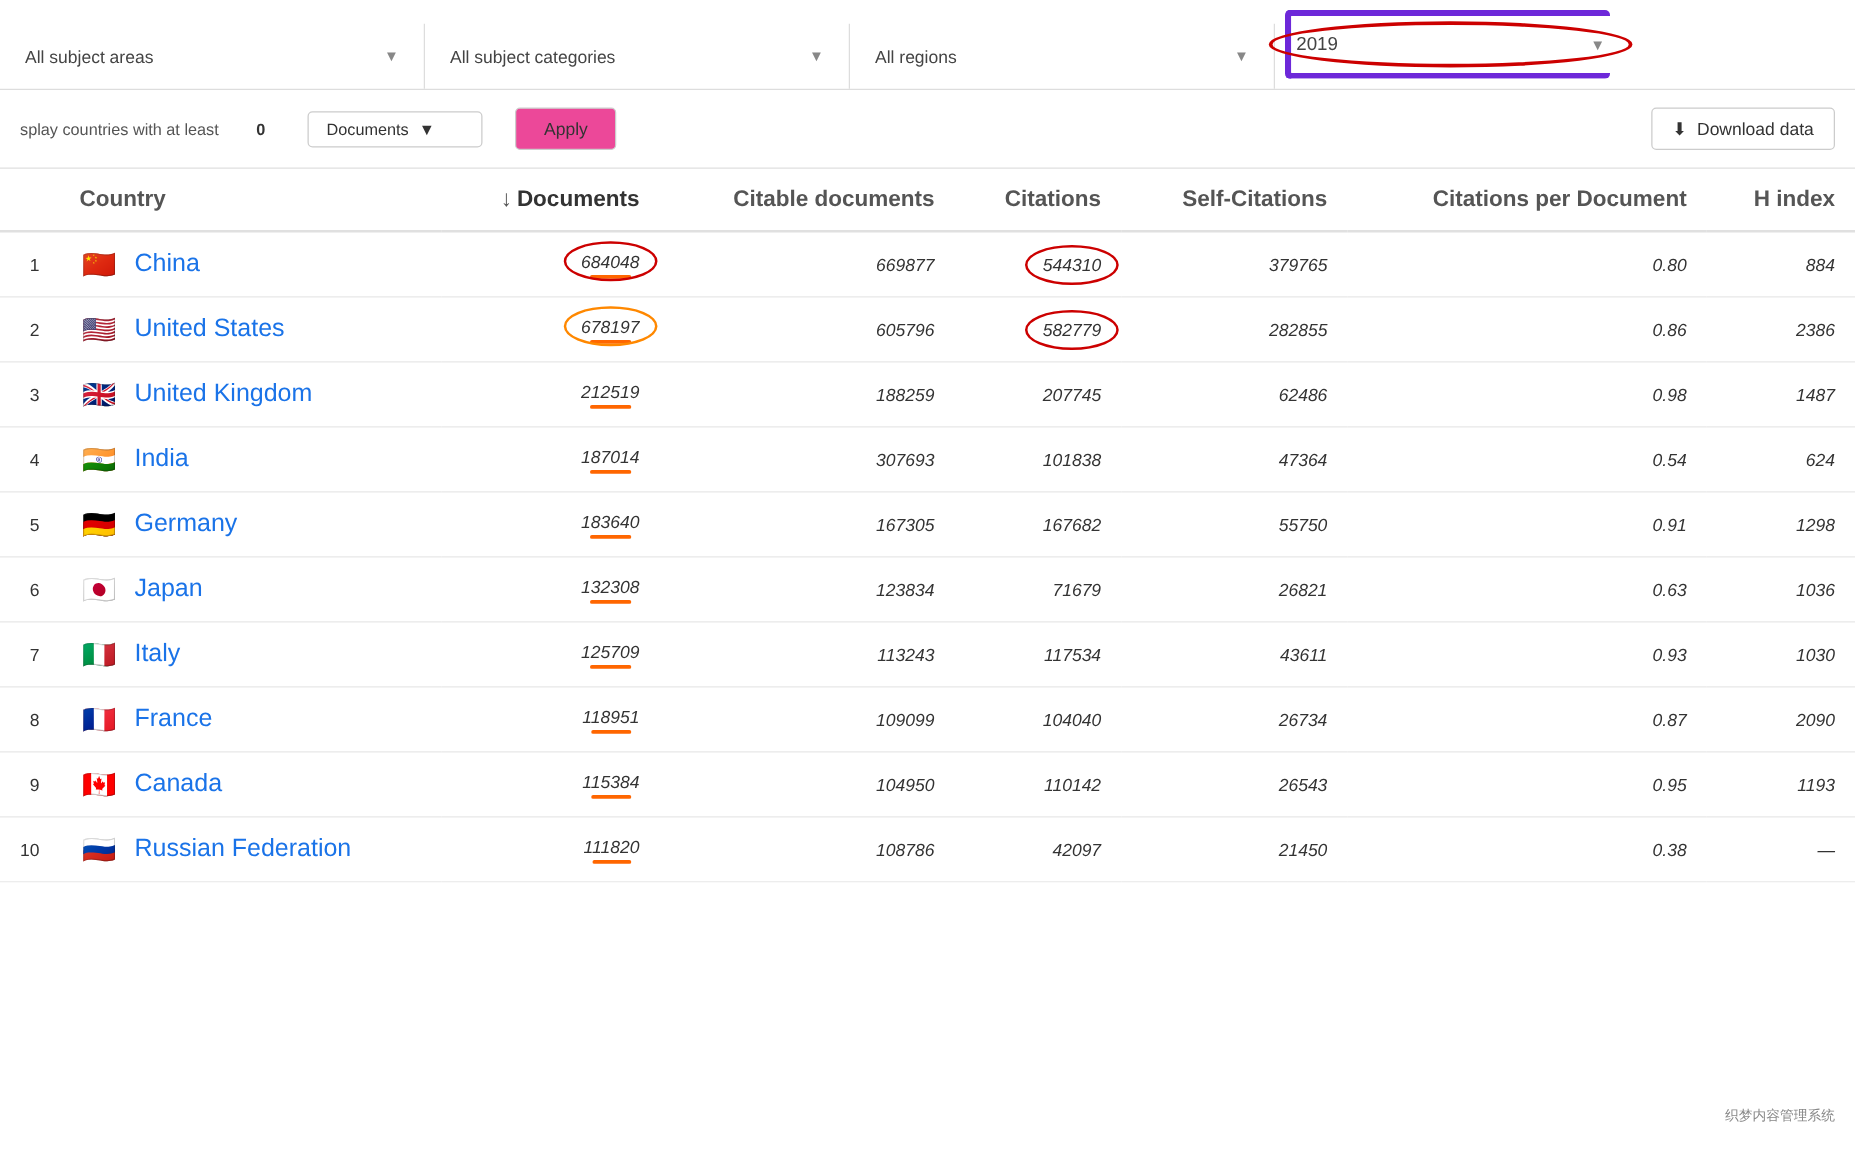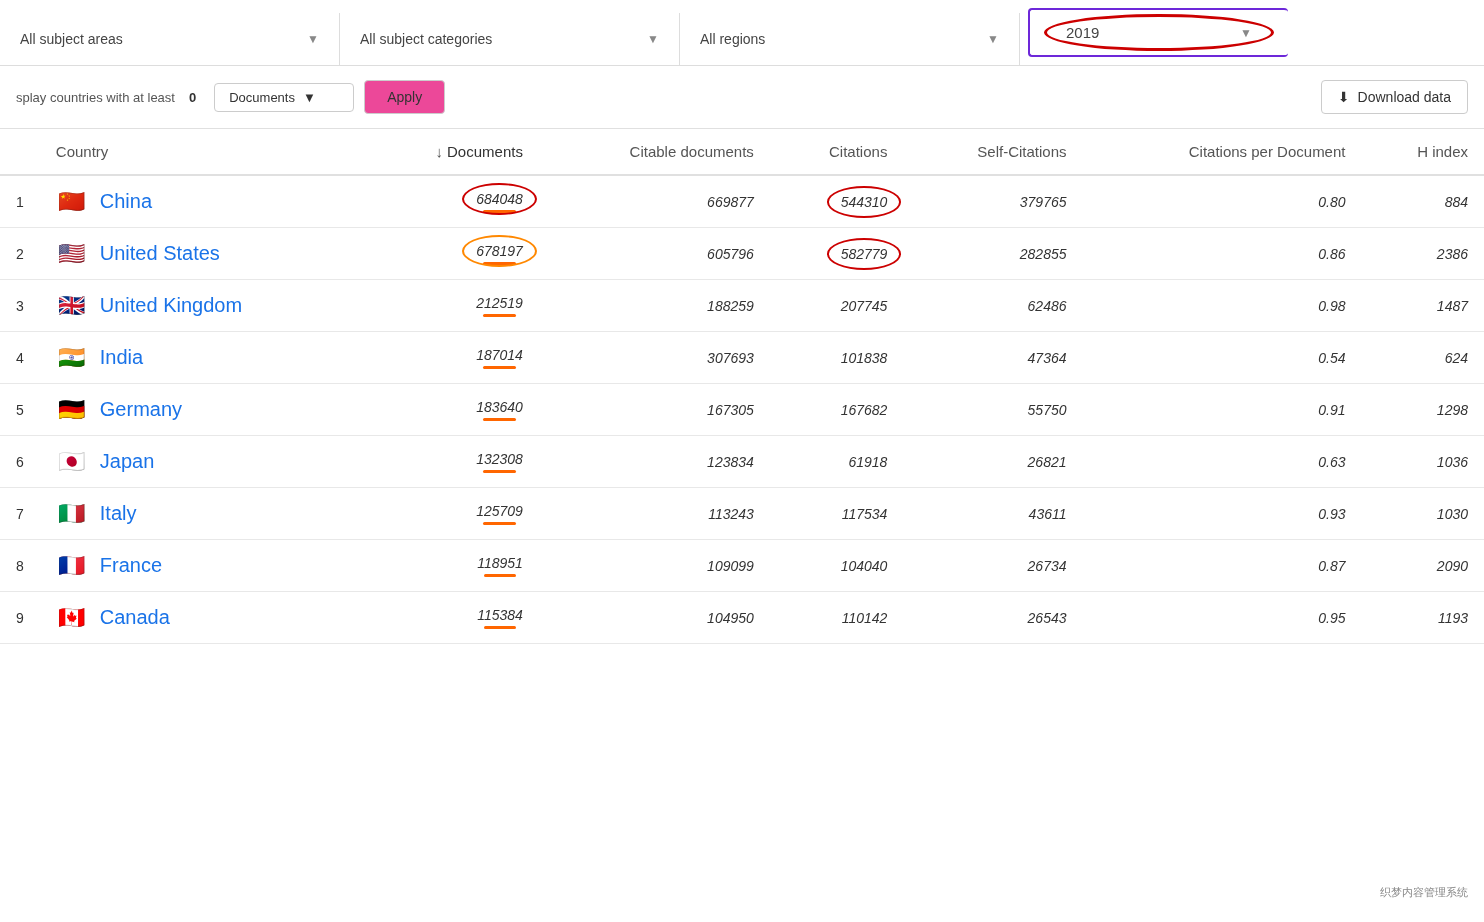--- a/index.html
+++ b/index.html
@@ -41,10 +41,10 @@
       margin-left: 10px;
     }
     .year-dropdown {
-      border: 2px solid #6d28d9;
+      border: 5px solid #6d28d9;
       border-radius: 4px;
       margin: 8px;
-      padding: 14px 36px;
+      padding: 14px 4px;
       min-width: 200px;
       max-width: 260px;
       position: relative;

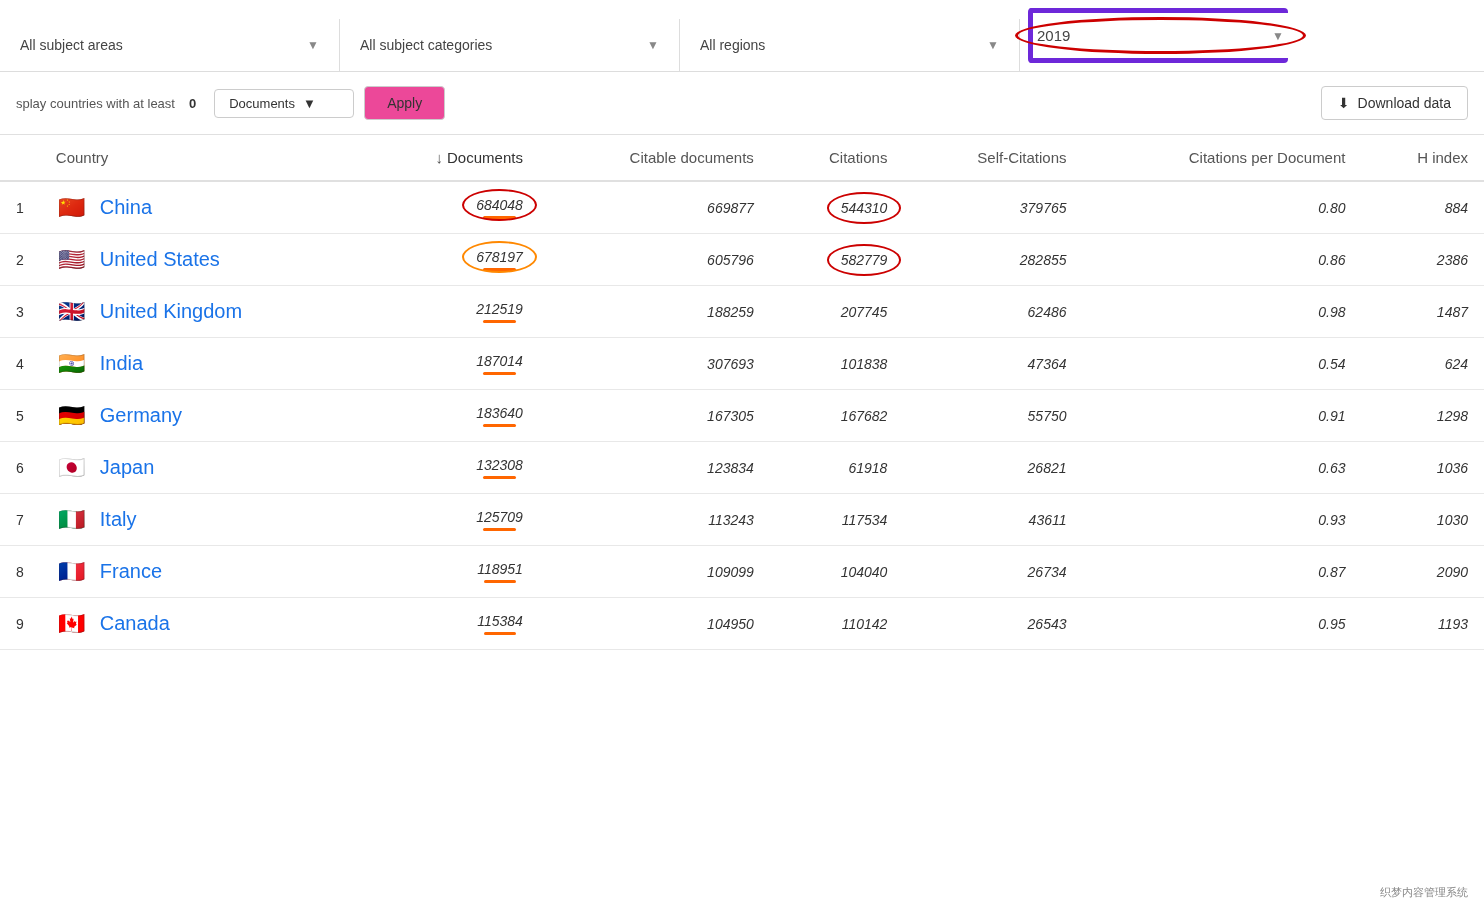--- a/index.html
+++ b/index.html
@@ -57,7 +57,7 @@
       align-items: center;
       padding: 14px 16px;
       border-bottom: 1px solid #e0e0e0;
-      gap: 10px;
+      gap: 26px;
     }
     .display-label {
       font-size: 13px;

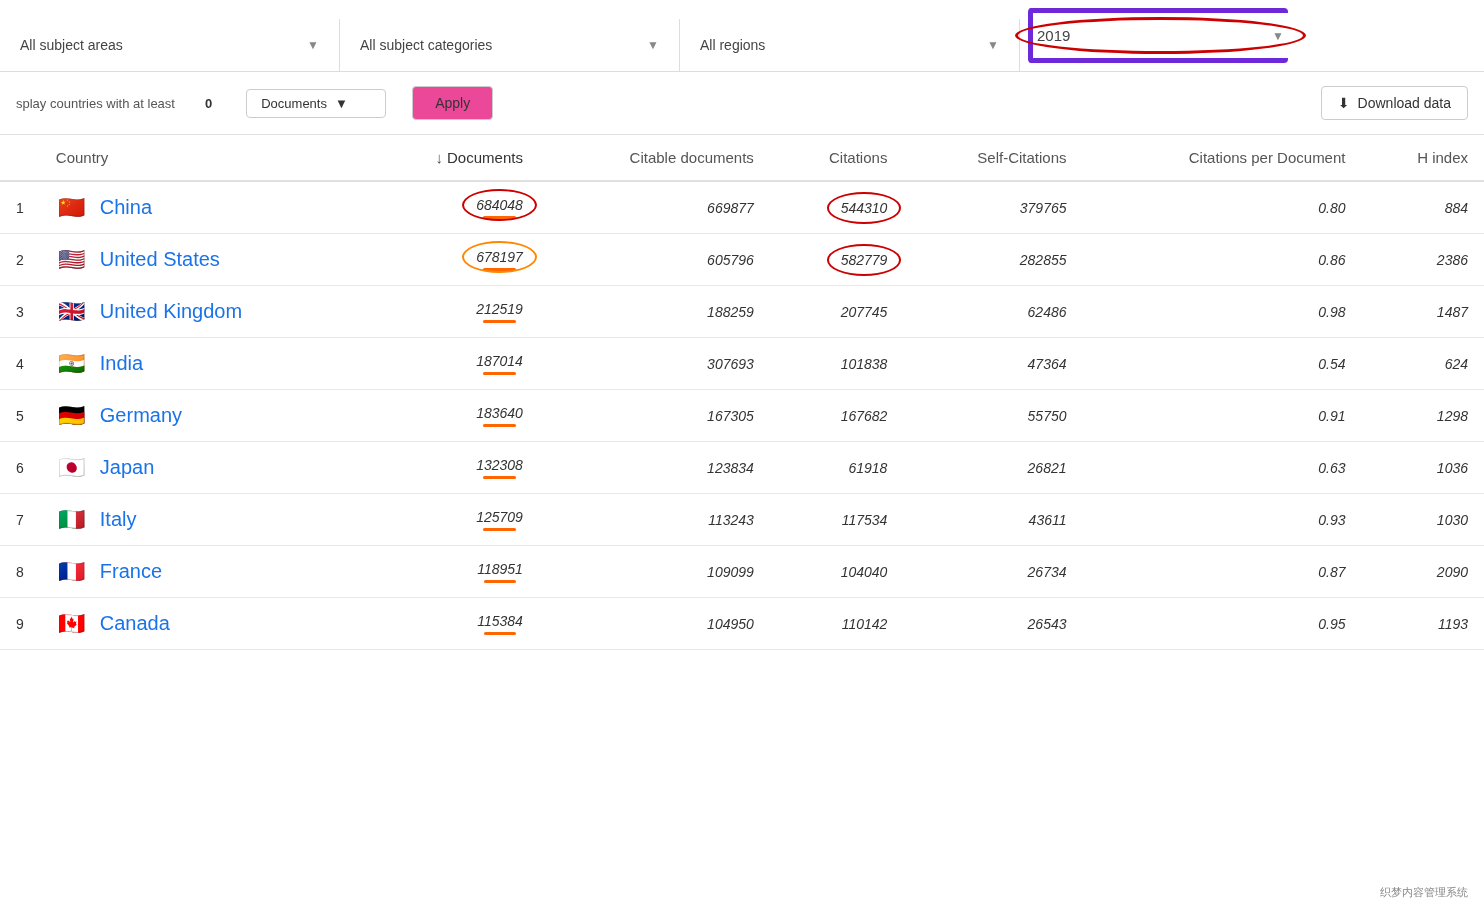--- a/index.html
+++ b/index.html
@@ -115,8 +115,8 @@
     .data-table thead th {
       padding: 14px 16px;
       text-align: left;
-      font-size: 15px;
-      font-weight: 400;
+      font-size: 18px;
+      font-weight: 700;
       color: #555;
       white-space: nowrap;
     }

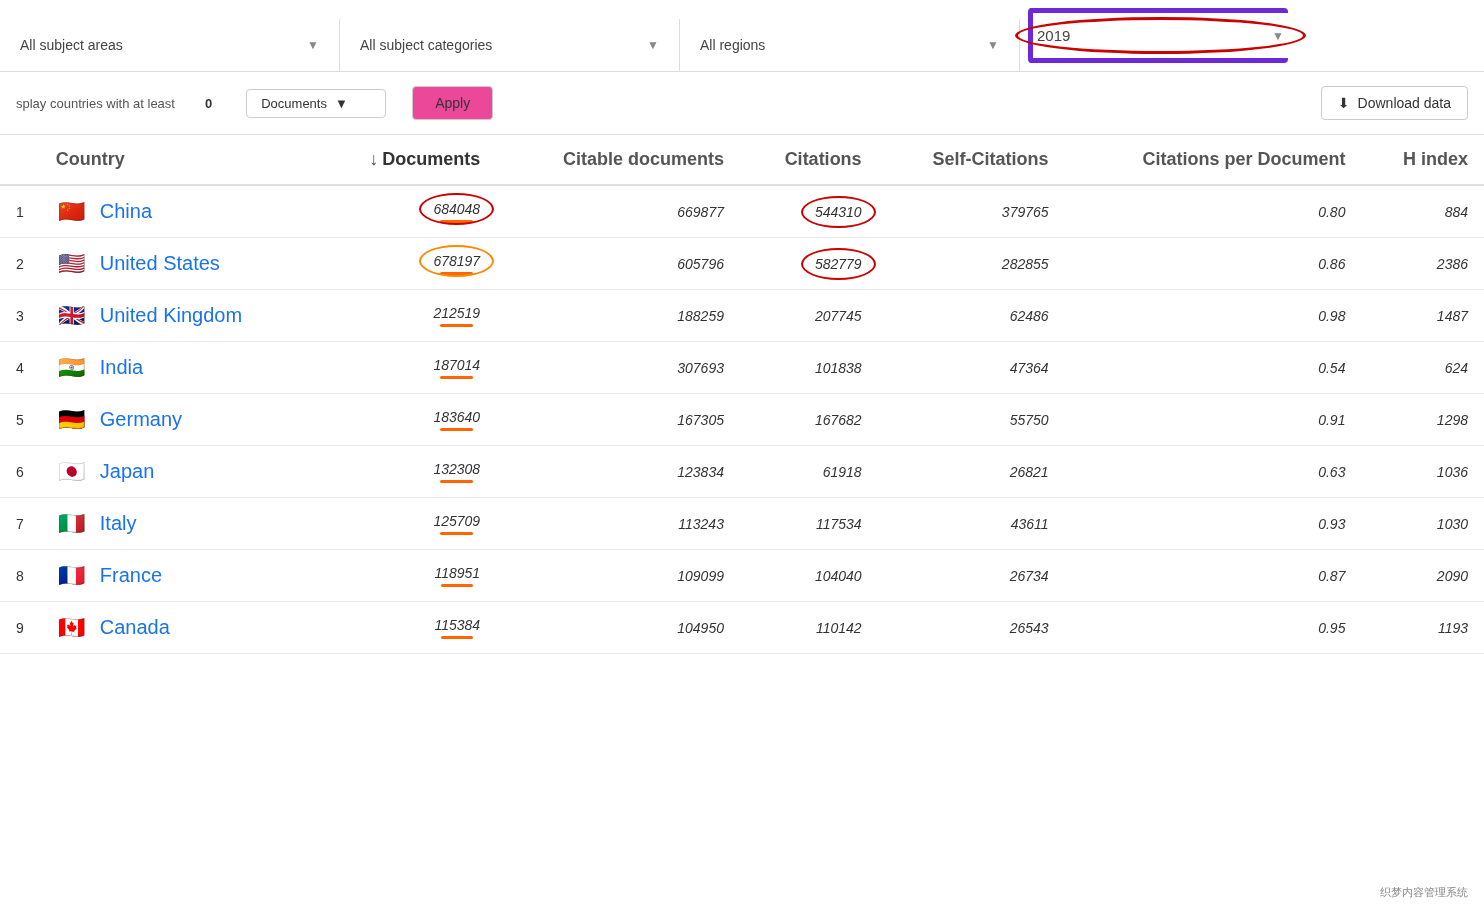--- a/index.html
+++ b/index.html
@@ -387,7 +387,7 @@
         </td>
         <td class="right"><span class="doc-val">132308</span></td>
         <td class="right">123834</td>
-        <td class="right">61918</td>
+        <td class="right">71679</td>
         <td class="right">26821</td>
         <td class="right">0.63</td>
         <td class="right">1036</td>

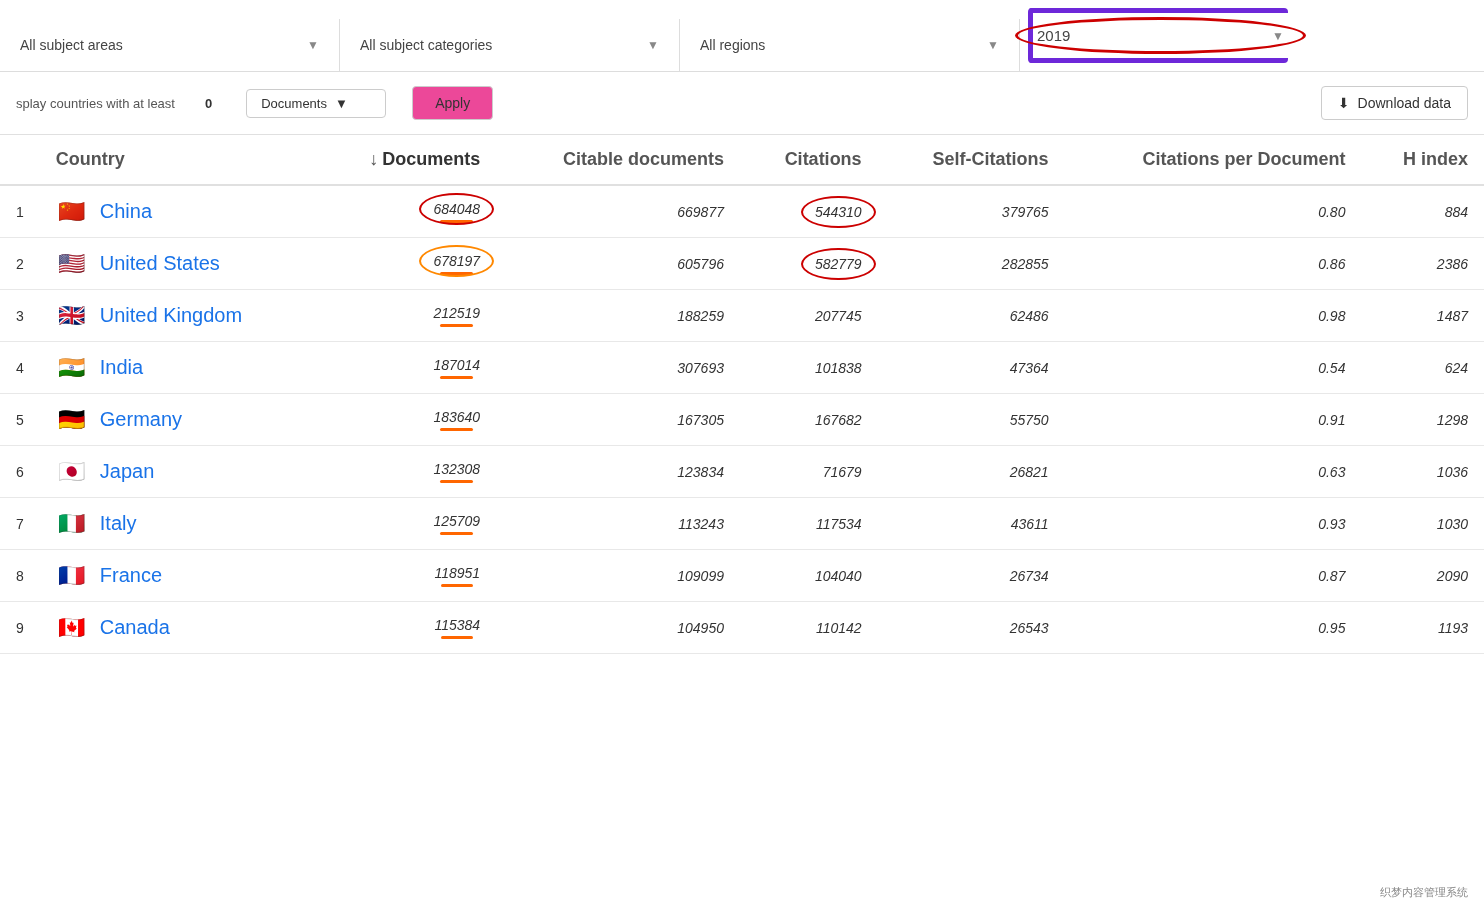--- a/index.html
+++ b/index.html
@@ -437,6 +437,21 @@
         <td class="right">0.95</td>
         <td class="right">1193</td>
       </tr>
+      <tr>
+        <td class="row-num">10</td>
+        <td>
+          <div class="country-cell">
+            <span class="flag">🇷🇺</span>
+            <a class="country-link" href="#">Russian Federation</a>
+          </div>
+        </td>
+        <td class="right"><span class="doc-val">111820</span></td>
+        <td class="right">108786</td>
+        <td class="right">42097</td>
+        <td class="right">21450</td>
+        <td class="right">0.38</td>
+        <td class="right">—</td>
+      </tr>
     </tbody>
 </table>
 

